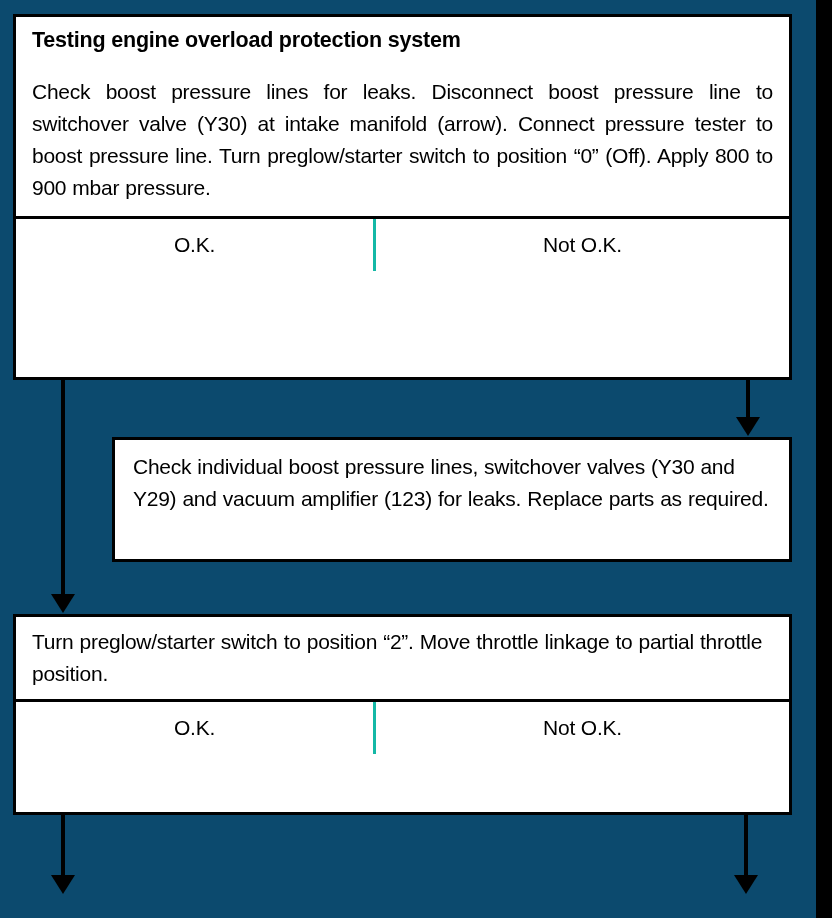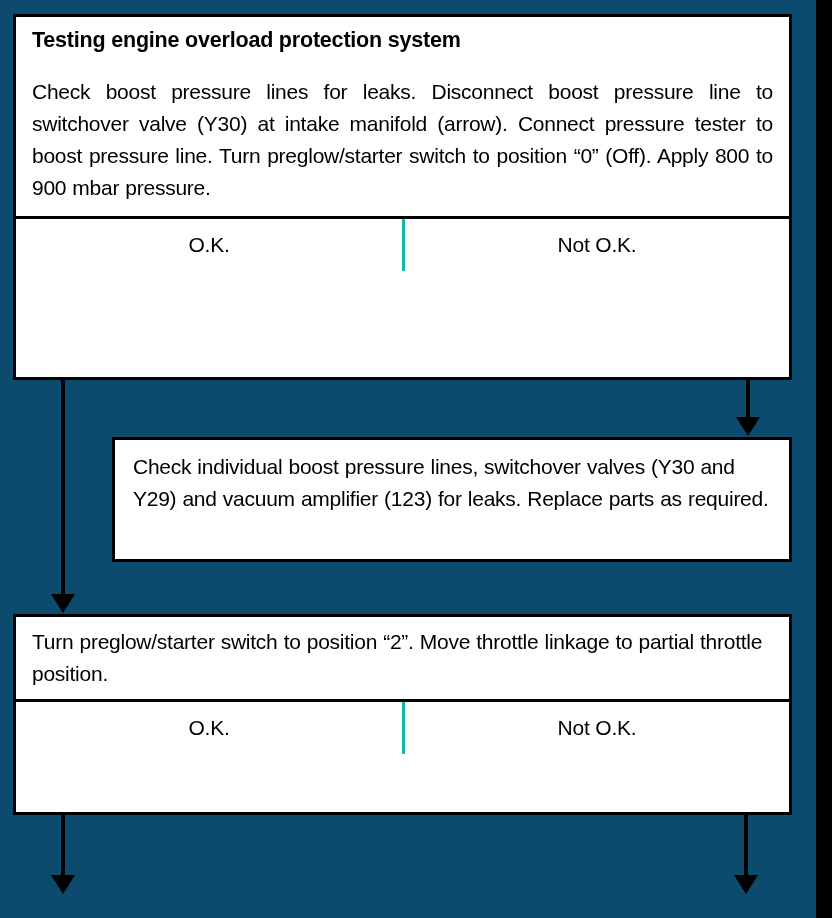--- a/index.html
+++ b/index.html
@@ -85,7 +85,7 @@
     letter-spacing: -0.2px;
     box-sizing: border-box;
   }
-  .result-cell.left  { width: 386px; }
+  .result-cell.left  { width: 357px; }
   .result-cell.right { flex: 1 1 auto; border-left: 3px solid #14b8a6; }
 
   

